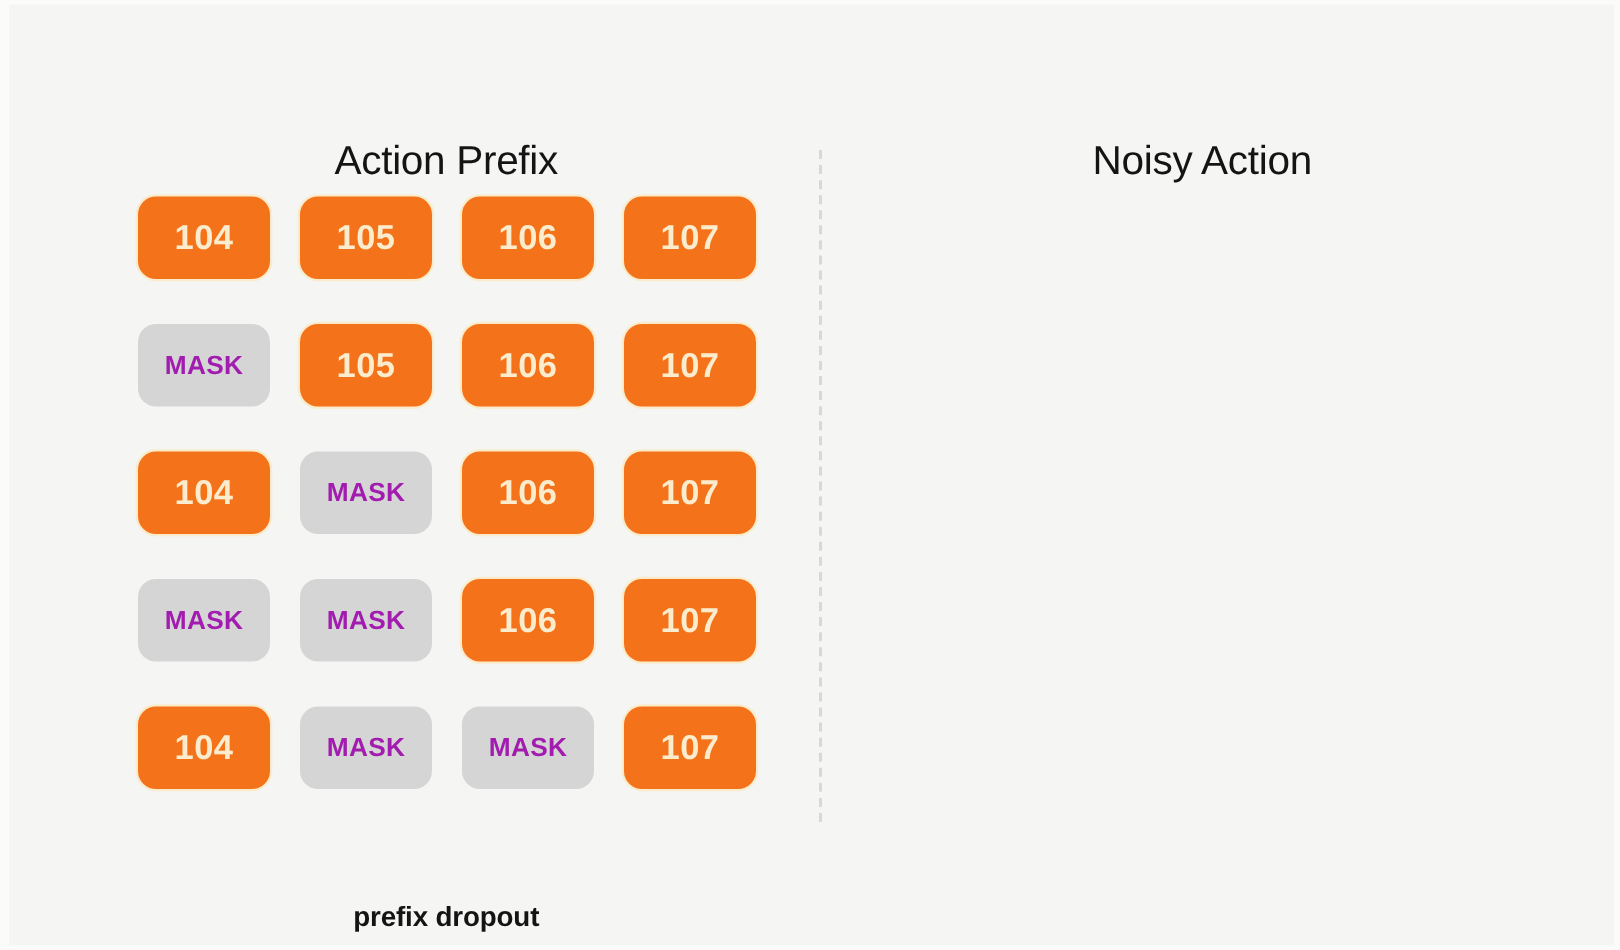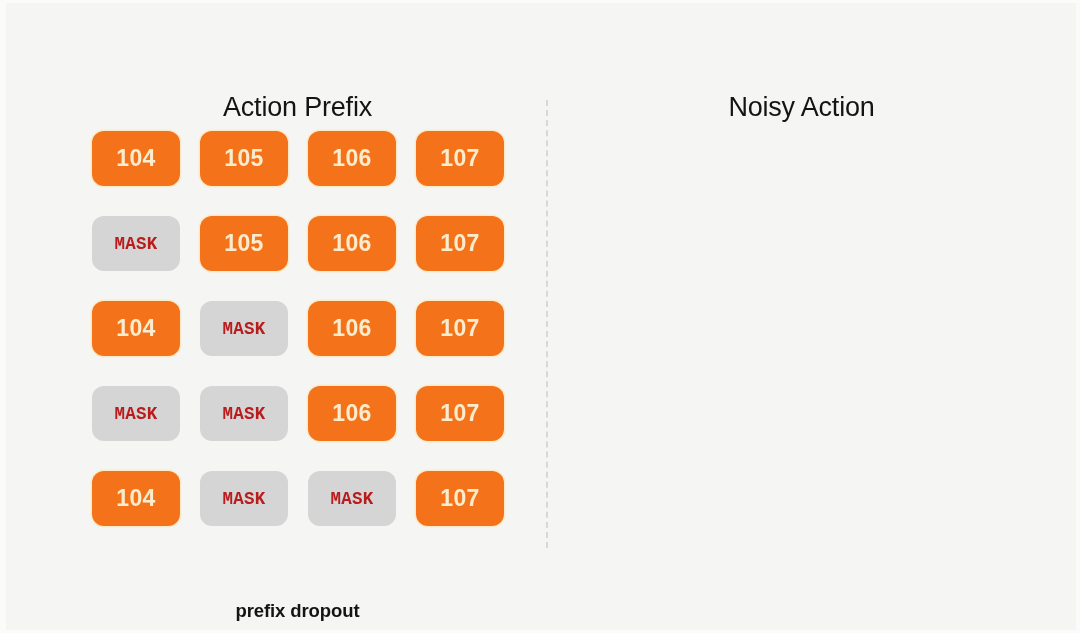--- a/index.html
+++ b/index.html
@@ -100,11 +100,10 @@
   }
   .chip.mask {
     background: #d5d5d5;
-    color: #b91c1c;
+    color: #a21caf;
     font-size: 17.5px;
     font-weight: bold;
     letter-spacing: 0.2px;
-    font-family: Liberation Mono, monospace;
   }
 
   

